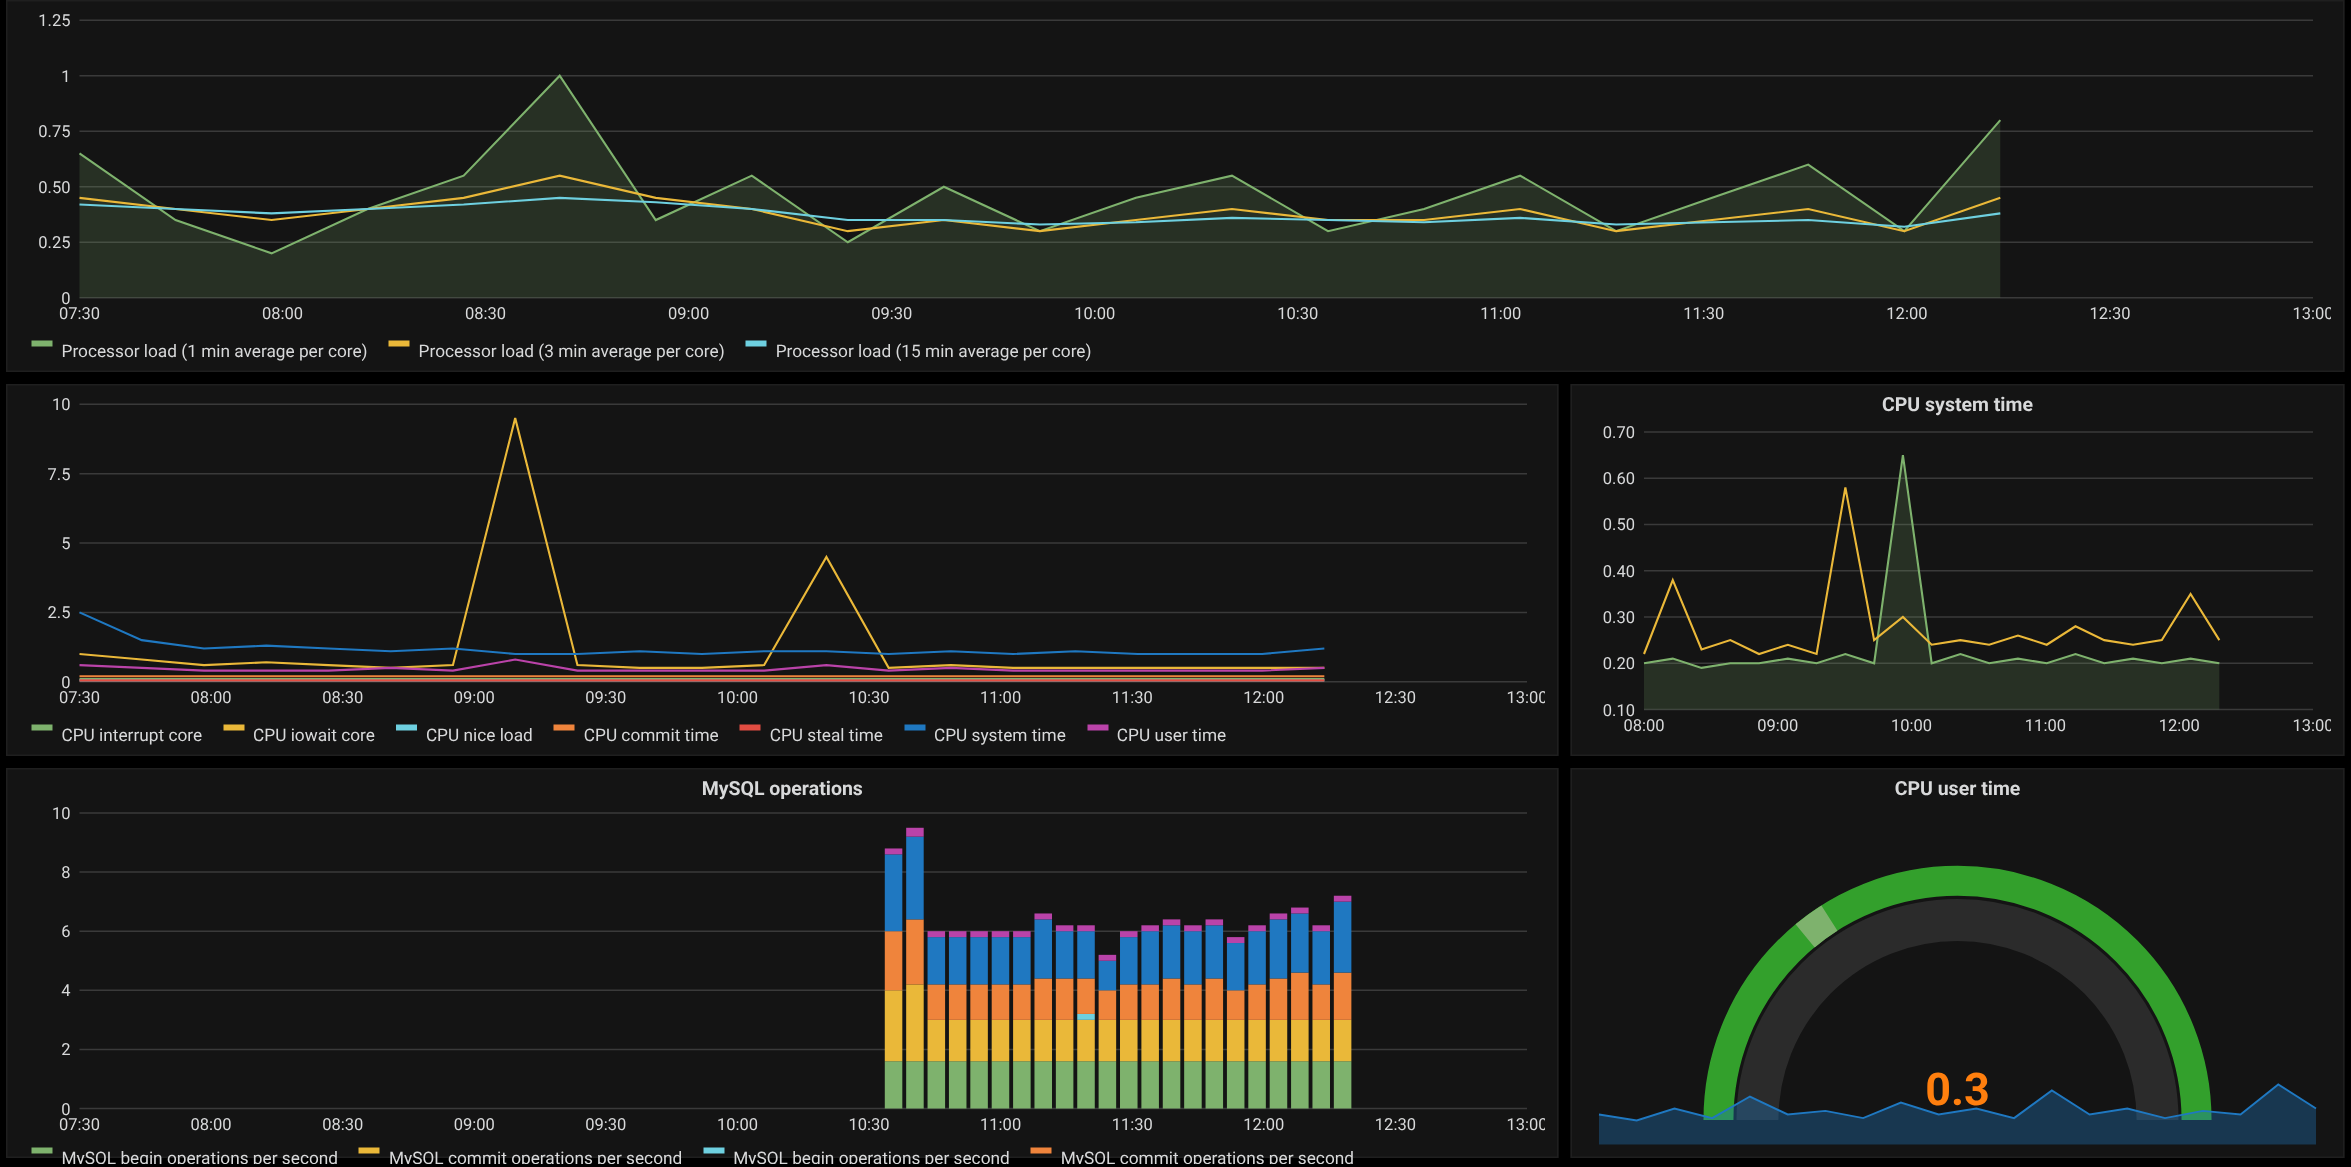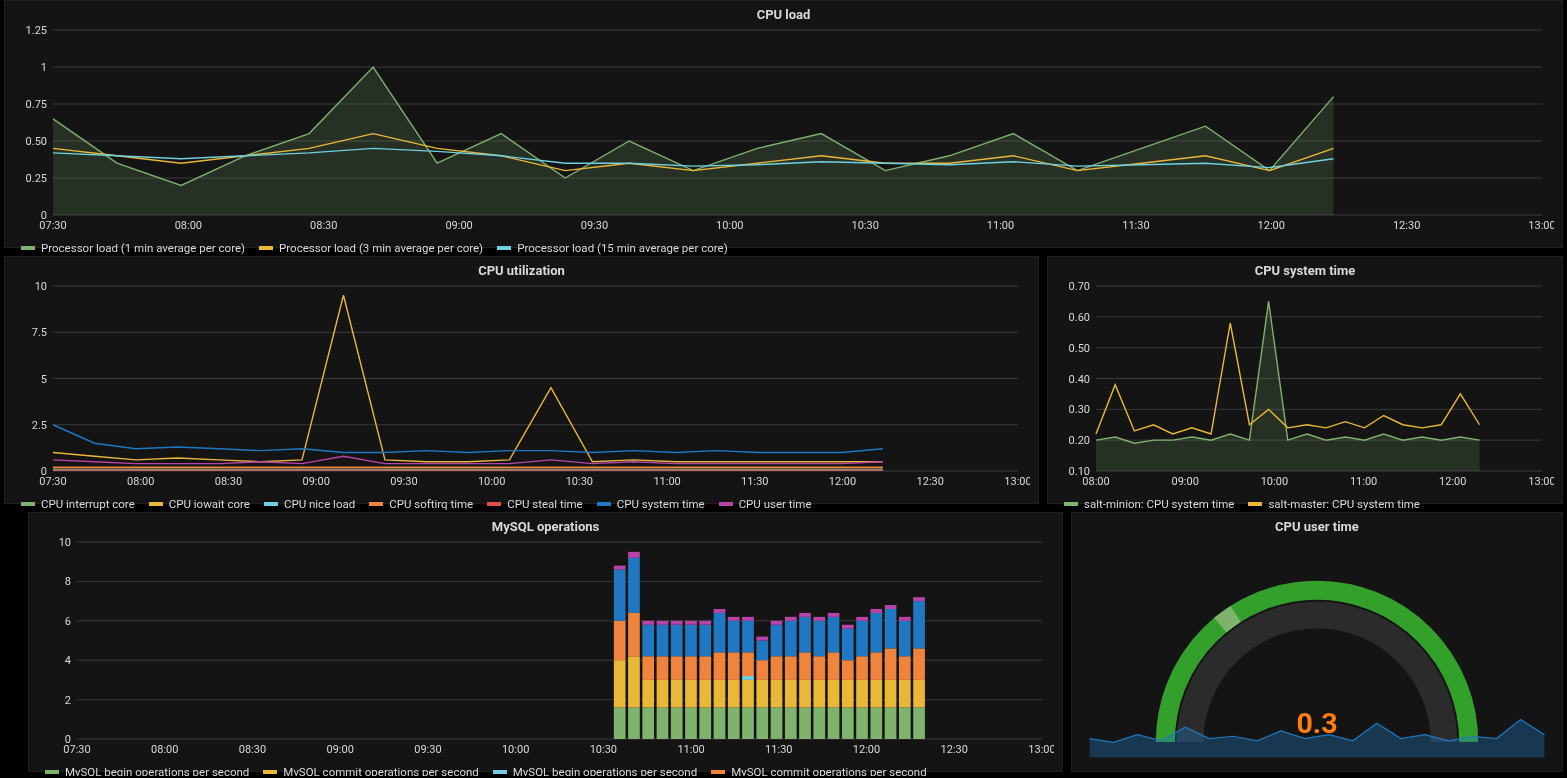--- a/index.html
+++ b/index.html
@@ -81,7 +81,6 @@
 
   <div class="row">
     <div class="panel" style="height:248px;">
-      <div class="panel-title">CPU load</div>
       <div class="chart-wrap">
         <svg id="svg-cpu_load" width="100%" height="100%" viewBox="0 0 1541 213">
             <line x1="40" x2="1529" y1="191" y2="191" class="gridline"></line>

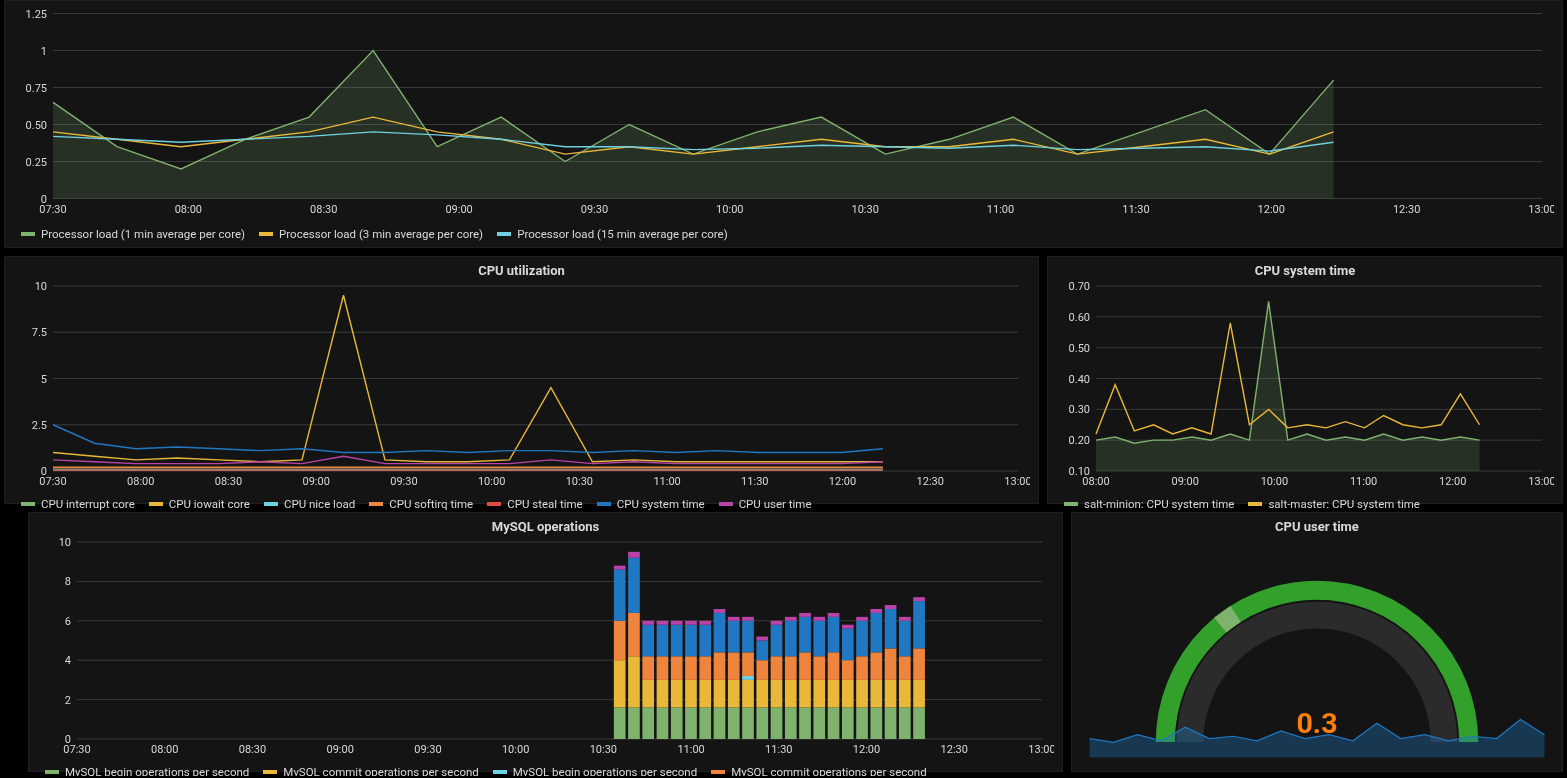--- a/index.html
+++ b/index.html
@@ -54,7 +54,7 @@
   }
   .legend .item {
     display: inline-flex;
-    align-items: center;
+    align-items: flex-start;
     gap: 6px;
     cursor: pointer;
   }

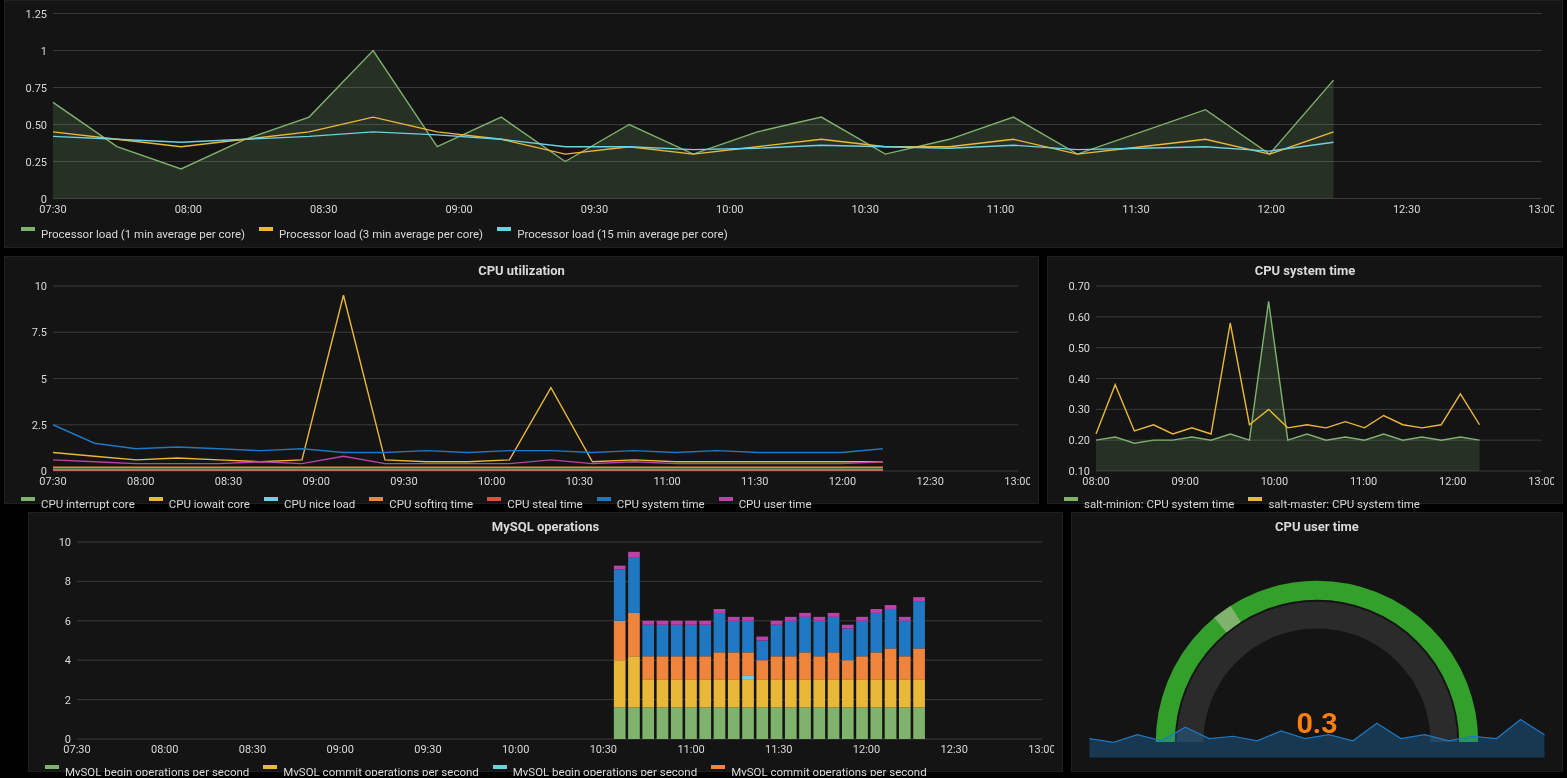--- a/index.html
+++ b/index.html
@@ -132,7 +132,6 @@
 
   <div class="row r2">
     <div class="panel" style="height:248px;">
-      <div class="panel-title">CPU utilization</div>
       <div class="chart-wrap">
         <svg id="svg-cpu_util" width="100%" height="100%" viewBox="0 0 1017 213">
             <line x1="40" x2="1005" y1="191" y2="191" class="gridline"></line>

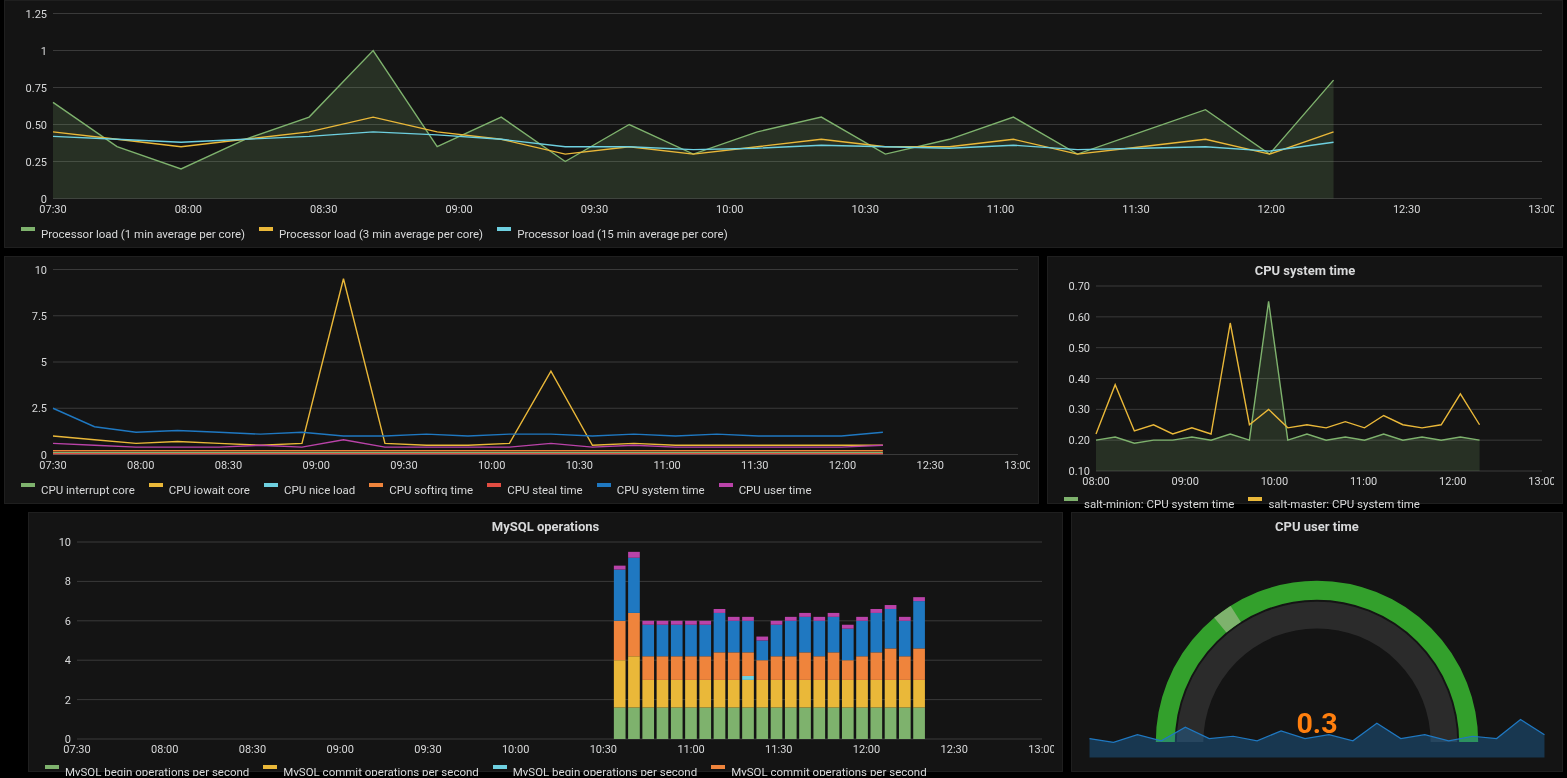--- a/index.html
+++ b/index.html
@@ -180,7 +180,7 @@
           </span>
           <span class="item">
             <span class="swatch" style="background: rgb(239, 132, 60);"></span>
-            <span>CPU softirq time</span>
+            <span>CPU commit time</span>
           </span>
           <span class="item">
             <span class="swatch" style="background: rgb(226, 77, 66);"></span>

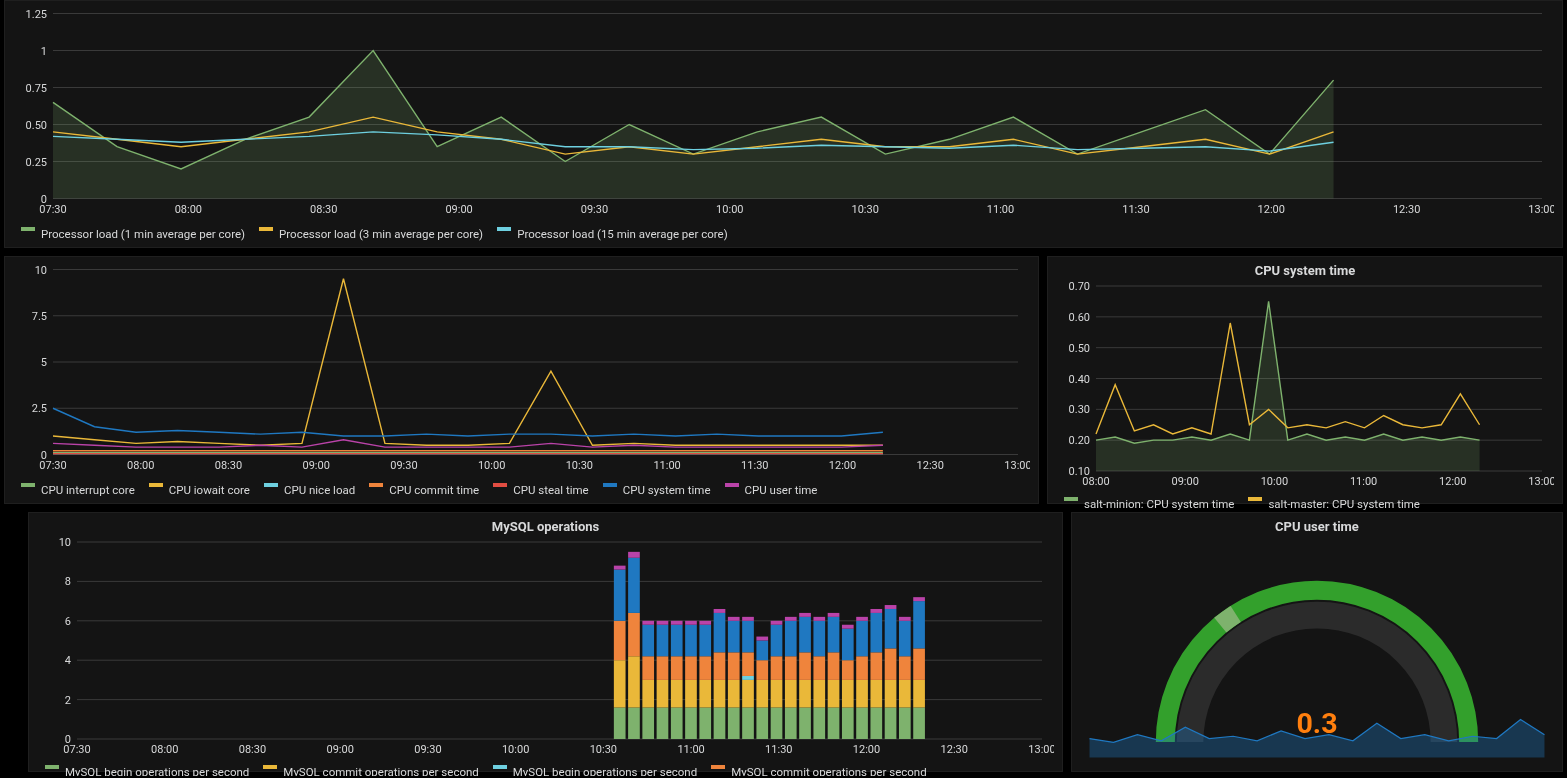--- a/index.html
+++ b/index.html
@@ -226,16 +226,6 @@
             <path d="M40,154L59.178,104.66666666666666L78.356,150.91666666666666L97.53399999999999,144.75L116.712,154L135.89,147.83333333333334L155.06799999999998,154L174.24599999999998,43L193.424,144.75L212.602,129.33333333333334L231.78,147.83333333333334L250.95800000000003,144.75L270.13599999999997,147.83333333333334L289.314,141.66666666666666L308.49199999999996,147.83333333333334L327.67,135.5L346.848,144.75L366.026,147.83333333333334L385.204,144.75L404.382,113.91666666666667L423.56,144.75" fill="none" stroke="#eab839" stroke-width="1.4"></path>
           </svg>
       </div>
-      <div class="legend" id="legend-cpu_sys_time">
-          <span class="item">
-            <span class="swatch" style="background: rgb(126, 178, 109);"></span>
-            <span>salt-minion: CPU system time</span>
-          </span>
-          <span class="item">
-            <span class="swatch" style="background: rgb(234, 184, 57);"></span>
-            <span>salt-master: CPU system time</span>
-          </span>
-        </div>
     </div>
   </div>
 

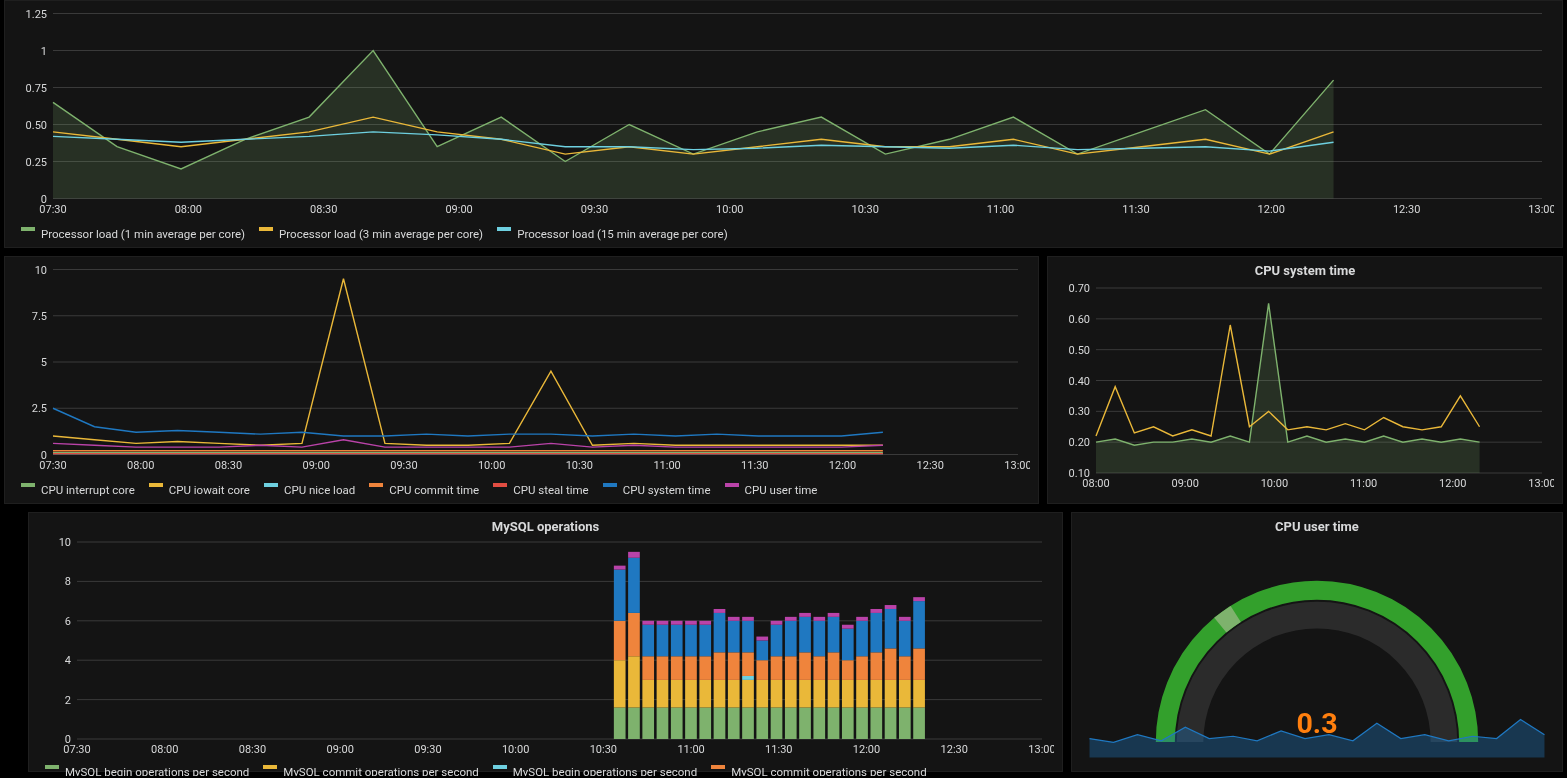--- a/index.html
+++ b/index.html
@@ -22,7 +22,7 @@
     gap: 8px;
   }
   .r2 { grid-template-columns: 1035px 1fr; }
-  .r3 { grid-template-columns: 1035px 1fr; margin-left: 24px; }
+  .r3 { grid-template-columns: 1035px 1fr; }
   .panel {
     background: #141414;
     border: 1px solid #1f1f1f;

